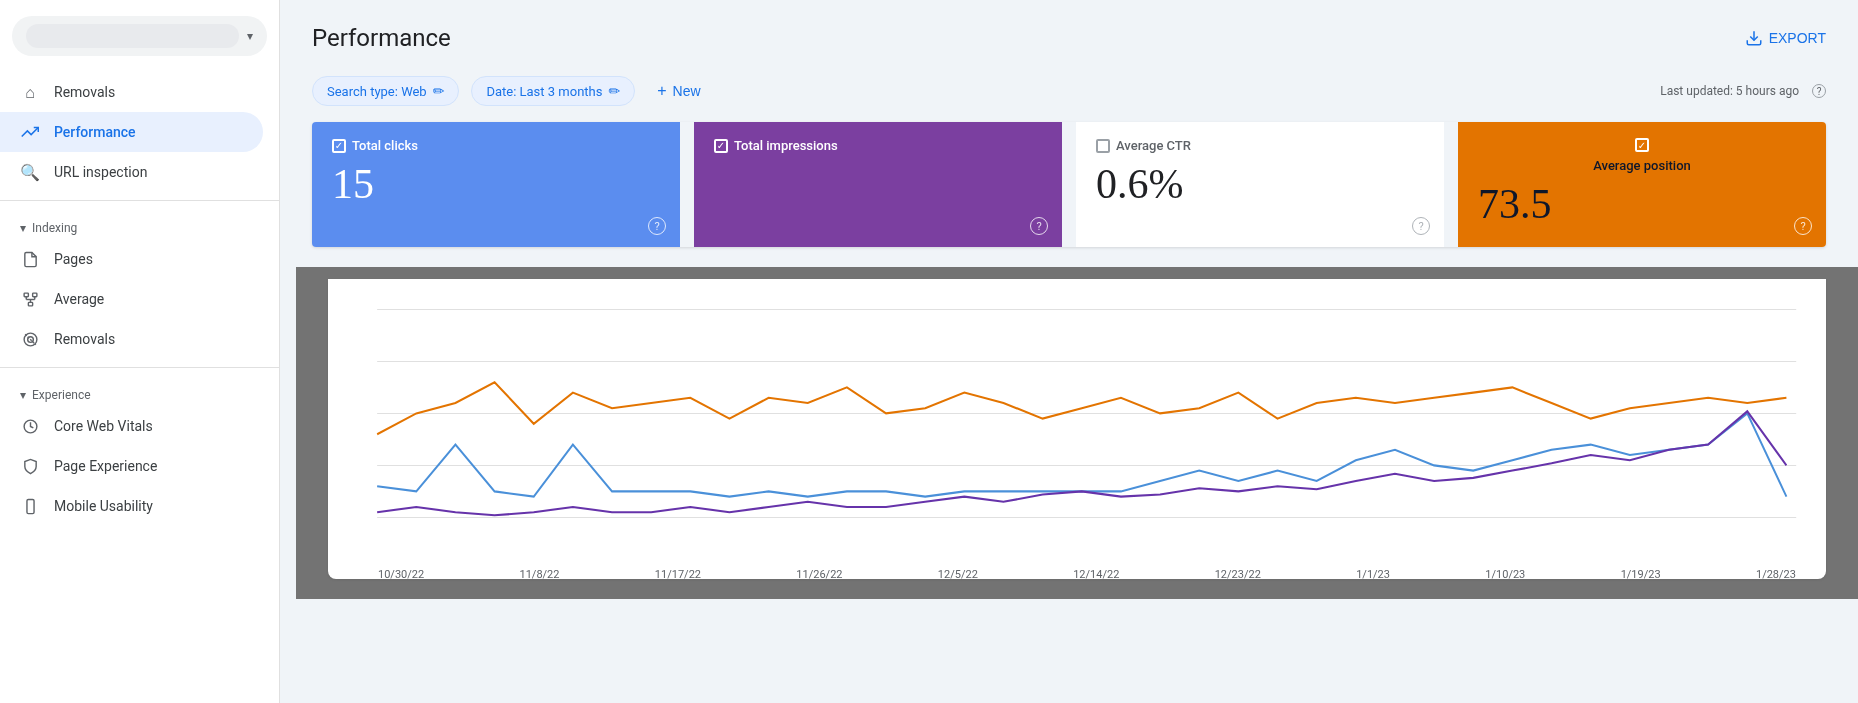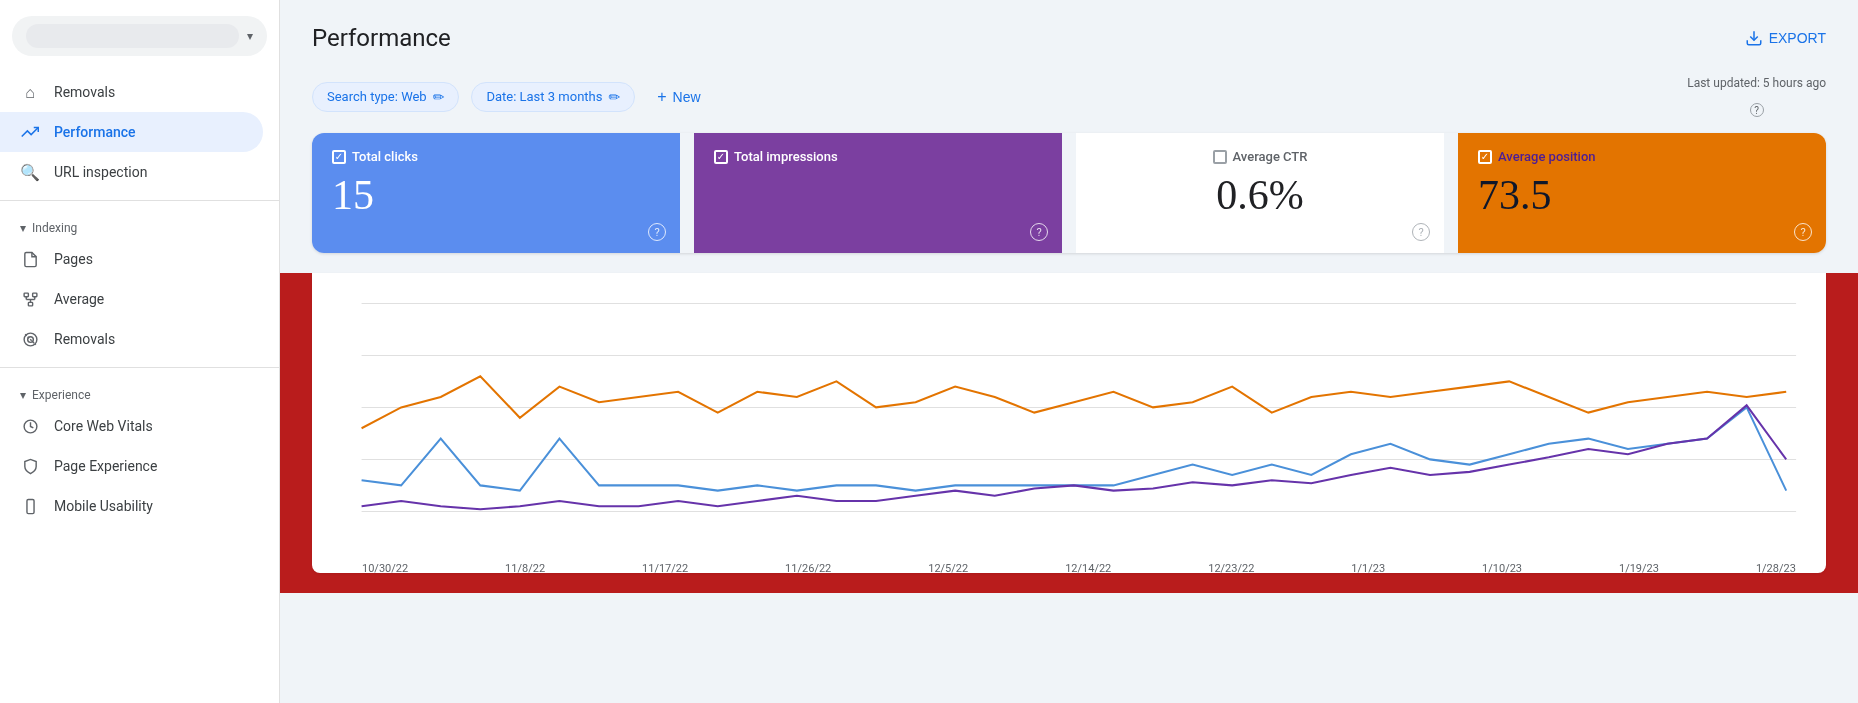--- a/index.html
+++ b/index.html
@@ -164,9 +164,8 @@
       font-size: 12px;
       color: #5f6368;
       display: flex;
-      align-items: center;
+      align-items: flex-start;
       gap: 13px;
-      flex-direction: column;
     }
 
     

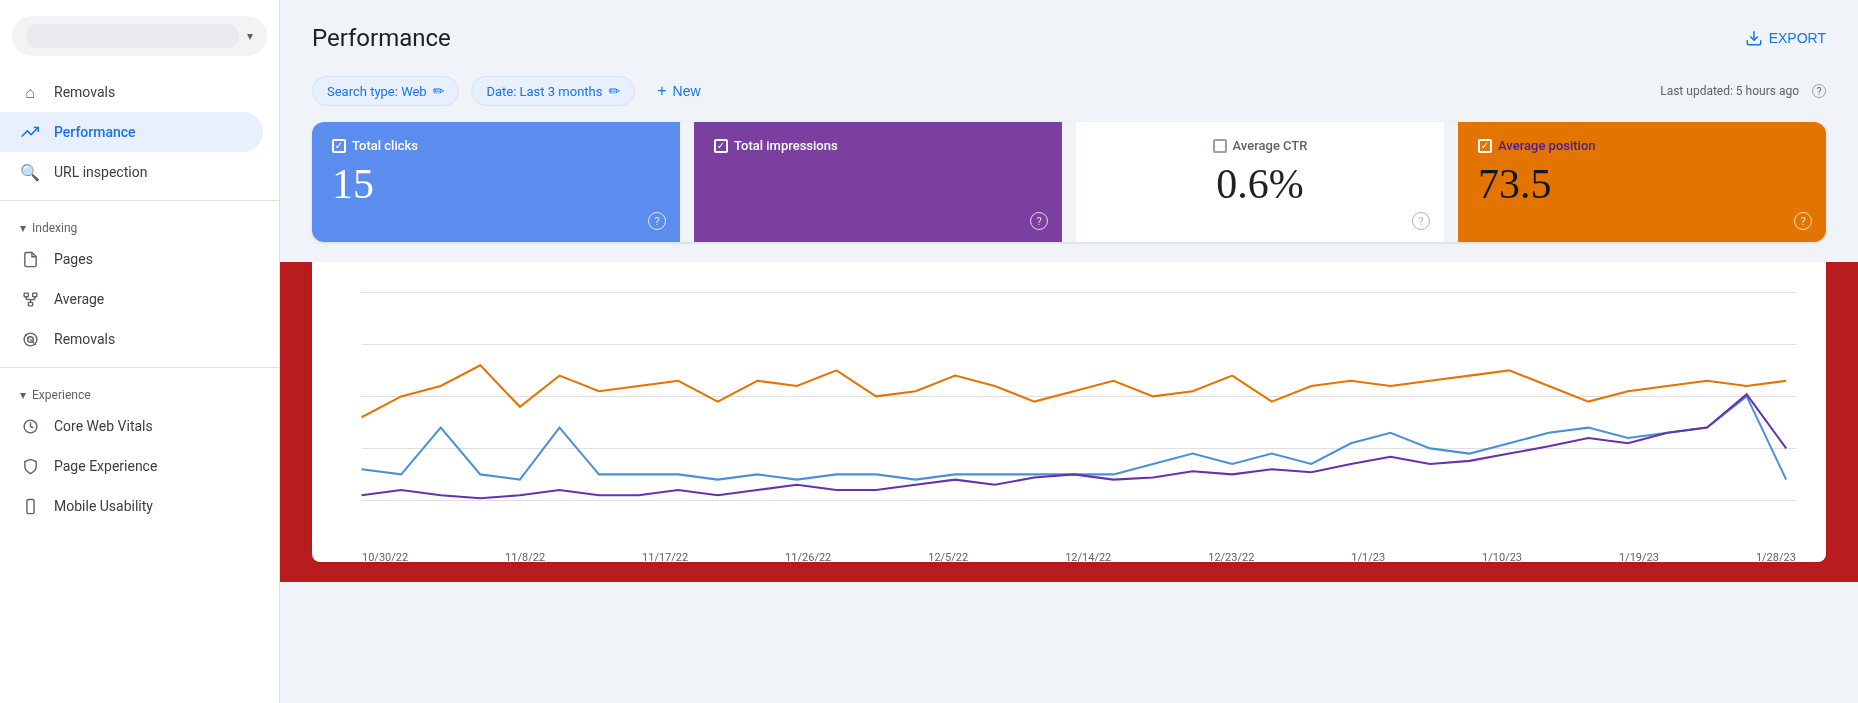--- a/index.html
+++ b/index.html
@@ -175,7 +175,7 @@
     .metrics-row {
       display: flex;
       gap: 14px;
-      border-radius: 12px;
+      border-radius: 4px;
       overflow: hidden;
       box-shadow: 0 1px 3px rgba(0,0,0,0.12);
     }

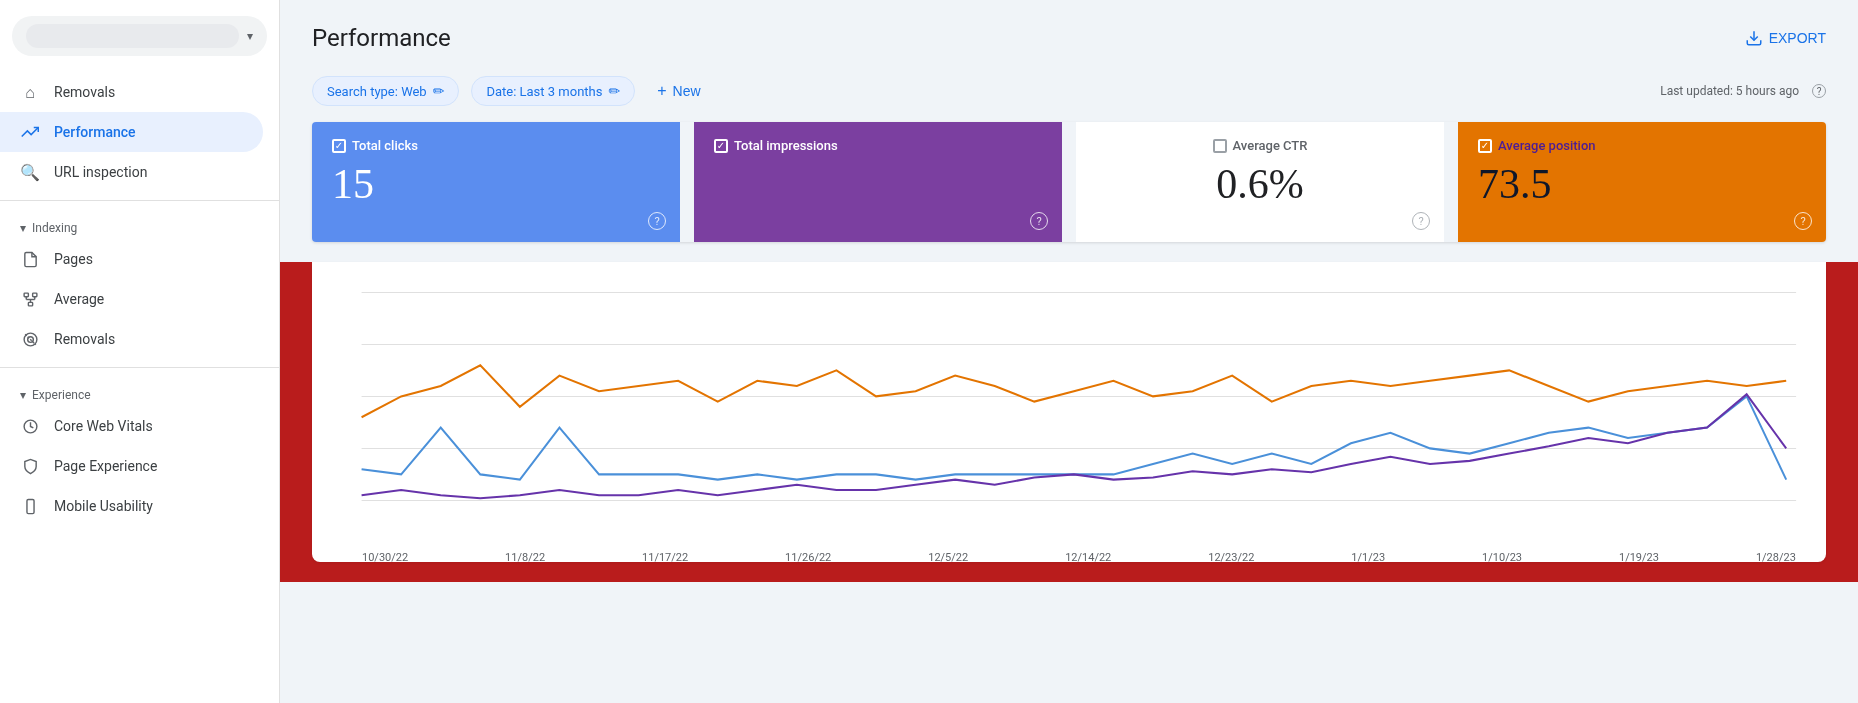--- a/index.html
+++ b/index.html
@@ -190,7 +190,7 @@
     }
     .metric-card.blue { background: #5b8def; }
     .metric-card.purple { background: #7b3fa0; }
-    .metric-card.white { background: #fff; align-items: center; }
+    .metric-card.white { background: #fff; }
     .metric-card.orange { background: #e37400; }
 
     .metric-label {

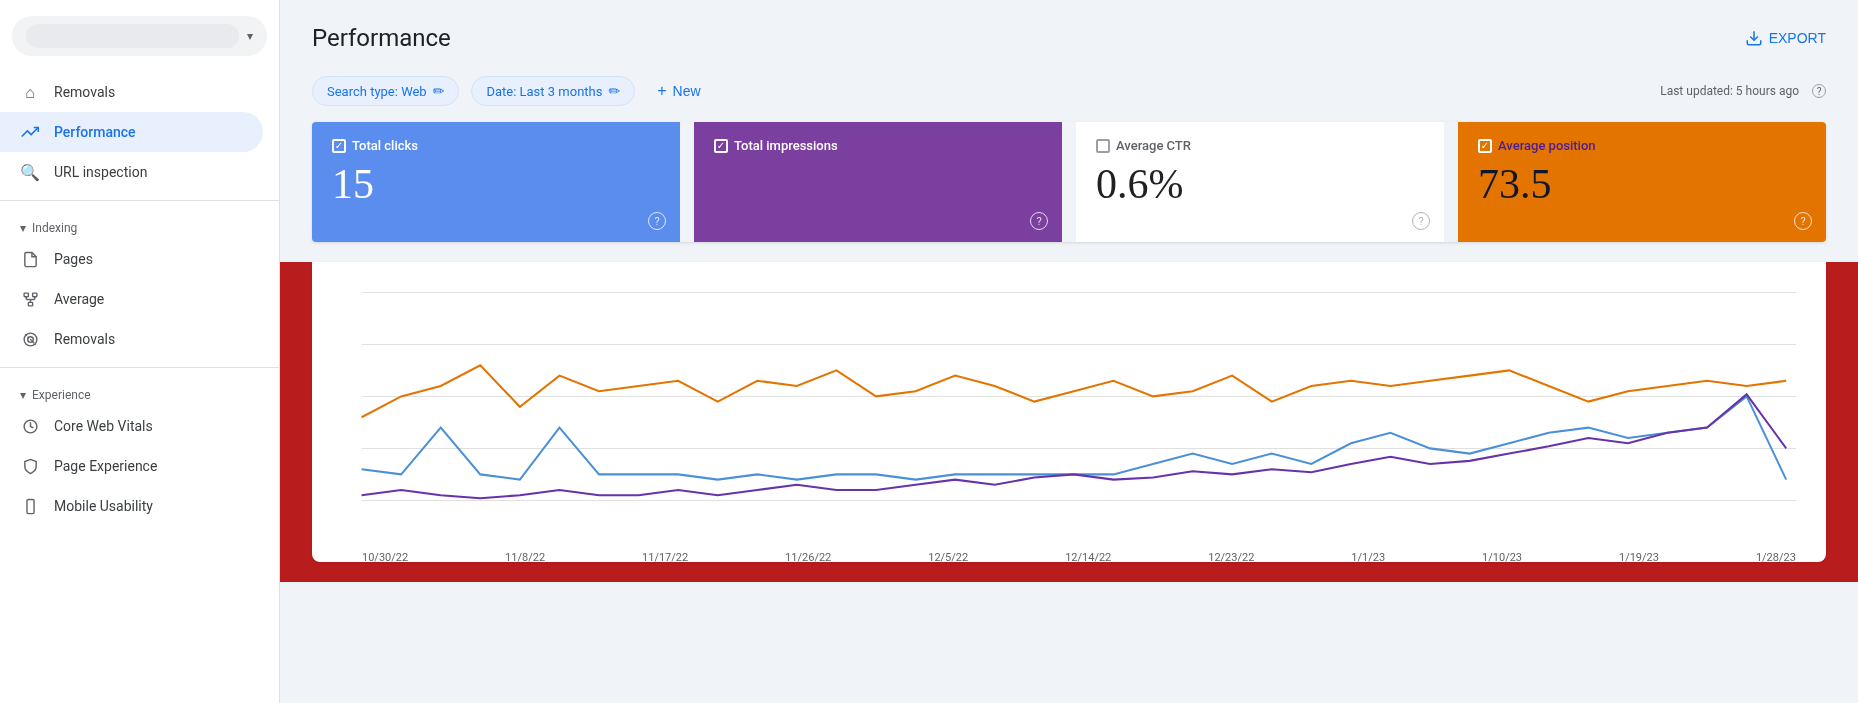--- a/index.html
+++ b/index.html
@@ -203,7 +203,7 @@
     .metric-card.blue .metric-label,
     .metric-card.purple .metric-label { color: #fff; }
     .metric-card.white .metric-label { color: #5f6368; }
-    .metric-card.orange .metric-label { color: #4c1d95; }
+    .metric-card.orange .metric-label { color: #0f172a; flex-direction: column; }
 
     .metric-checkbox {
       width: 14px;

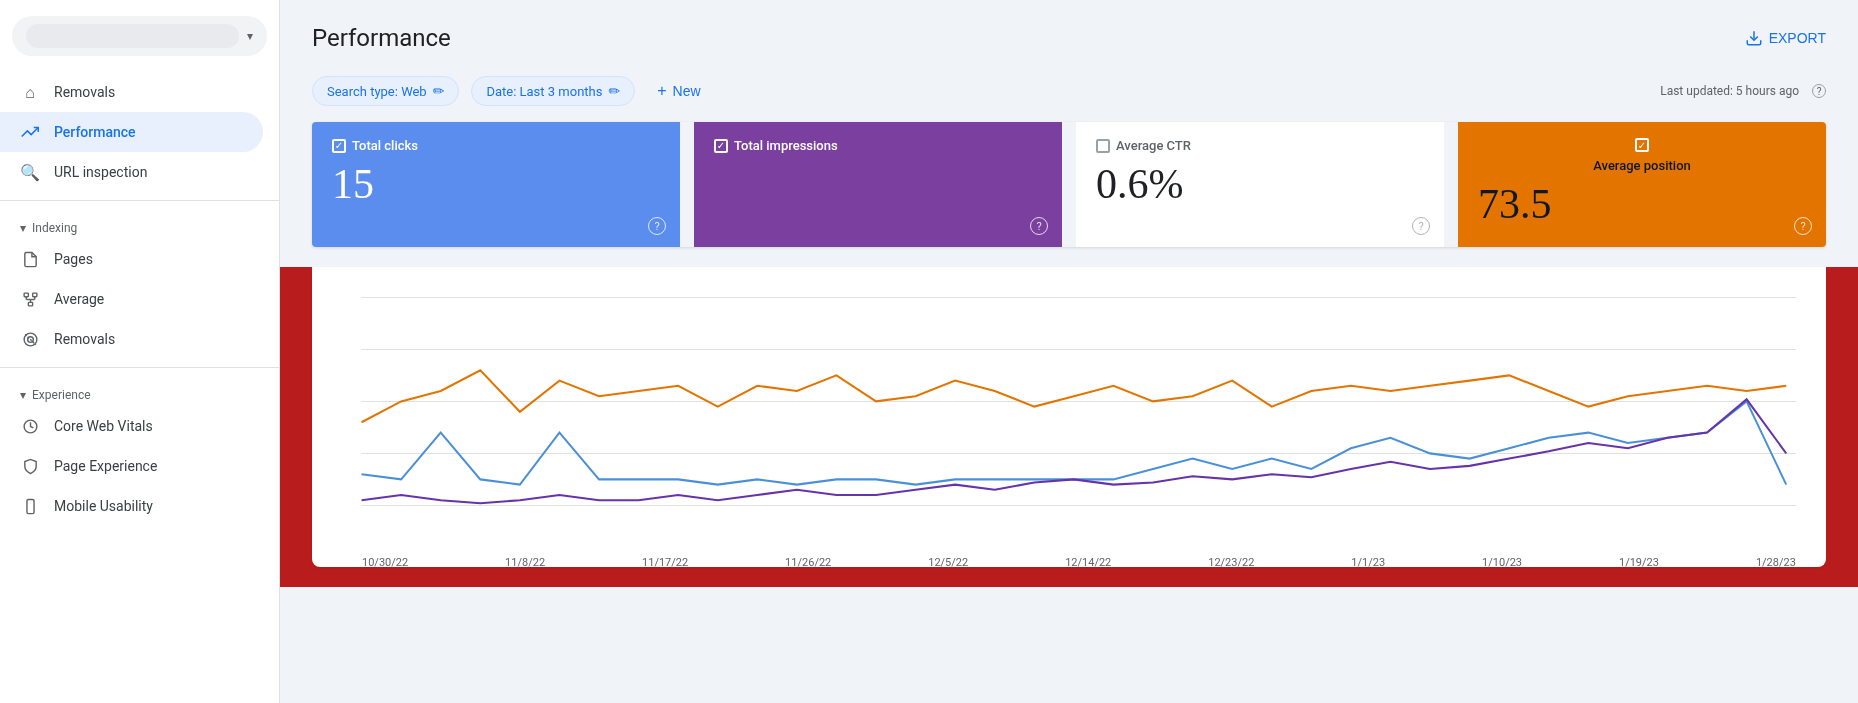--- a/index.html
+++ b/index.html
@@ -255,8 +255,9 @@
 
     
     .chart-section {
-      padding: 0 32px 20px 32px;
-      background: #b91c1c;
+      padding: 12px 32px 20px 32px;
+      background: #737373;
+      margin-left: 16px;
     }
     .chart-container {
       background: #fff;

